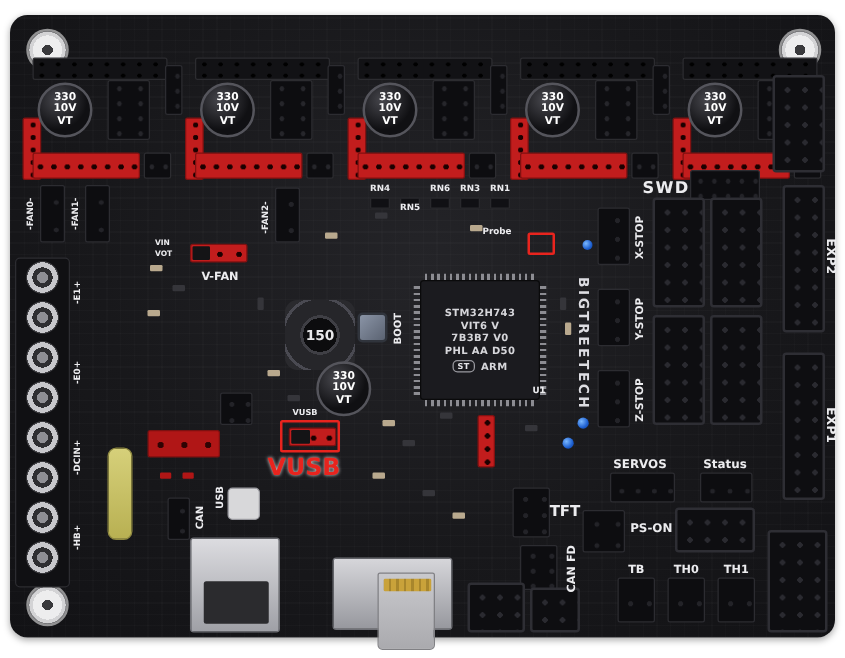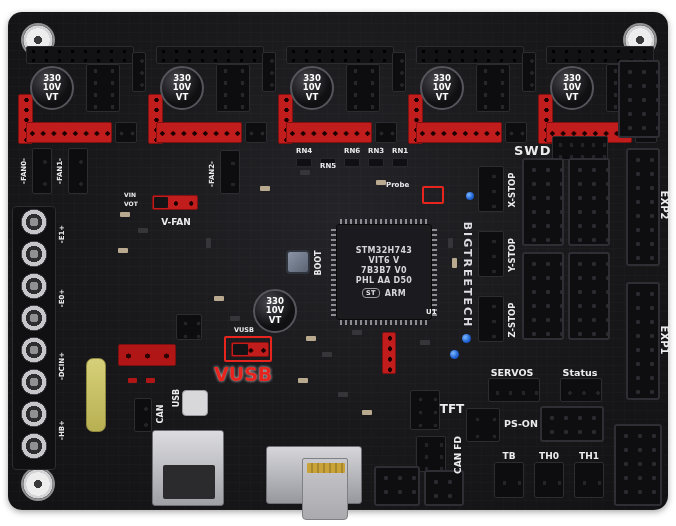--- a/index.html
+++ b/index.html
@@ -216,6 +216,9 @@
   <div class="jcap" style="left:154px;top:197px;width:14px;height:11px"></div>
   <div class="silk hctr" style="left:176px;top:222px;font-size:9px">V-FAN</div>
 
+  <div class="inductor">
+    <span>150</span>
+  </div>
   <div class="boot-btn"></div>
   <div class="silk vert" style="left:318px;top:263px;font-size:8px">BOOT</div>
   <div class="cap" style="left:253px;top:289px">

